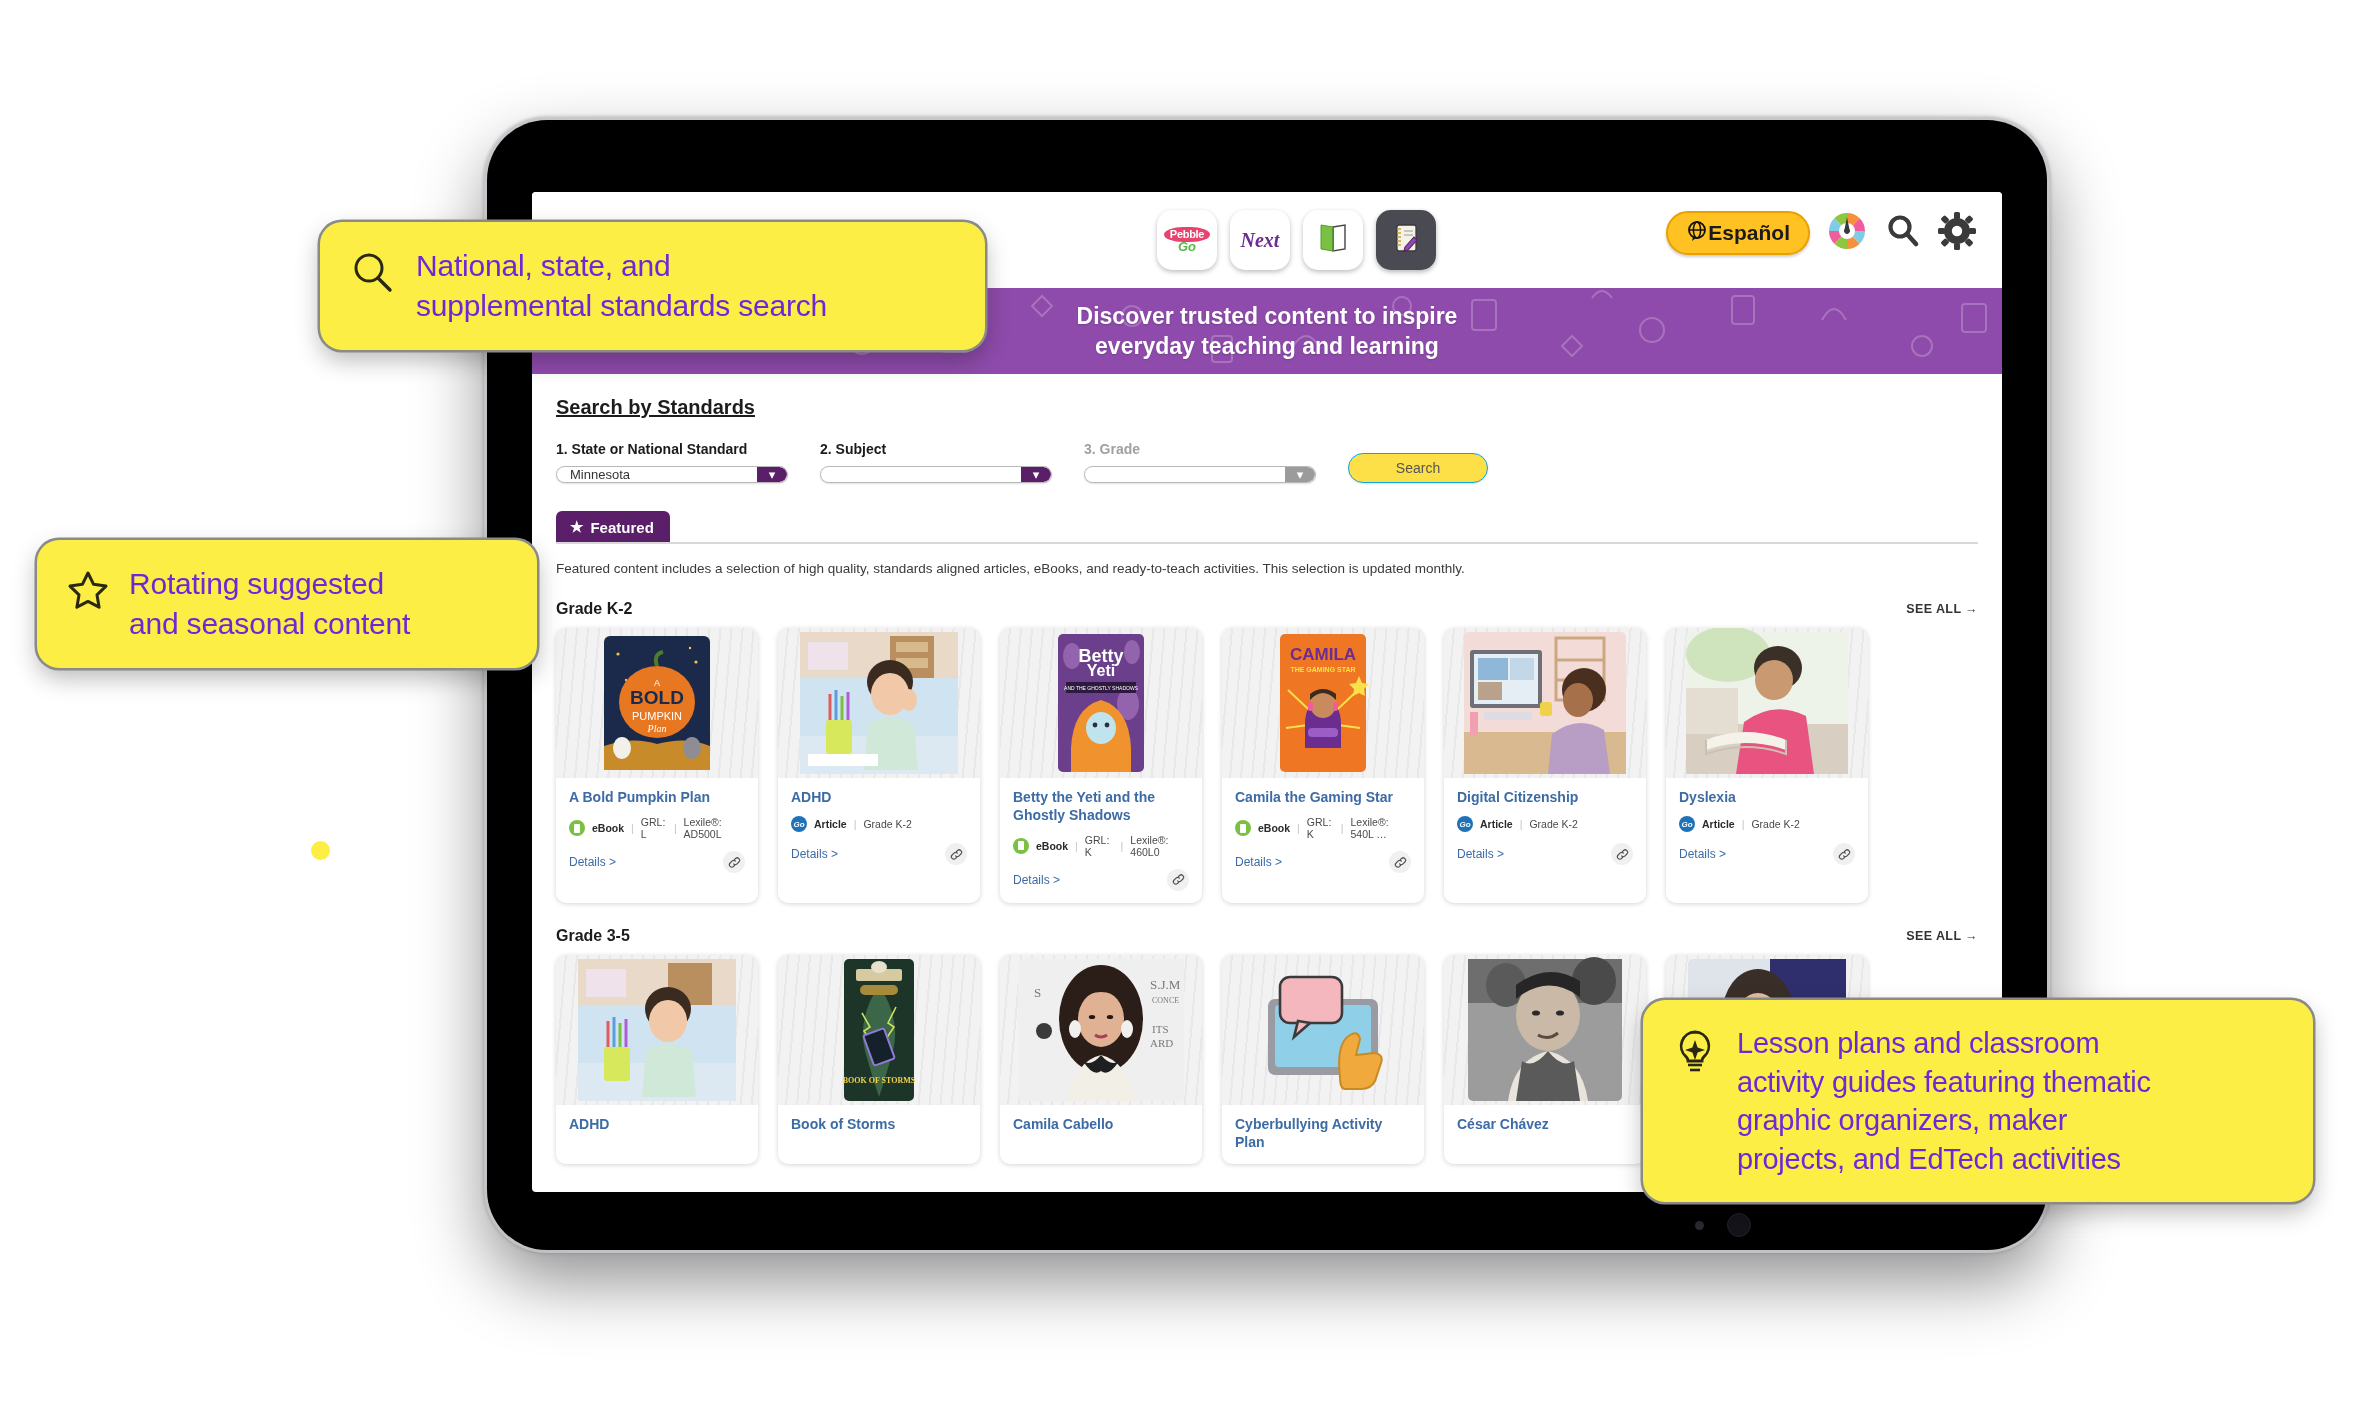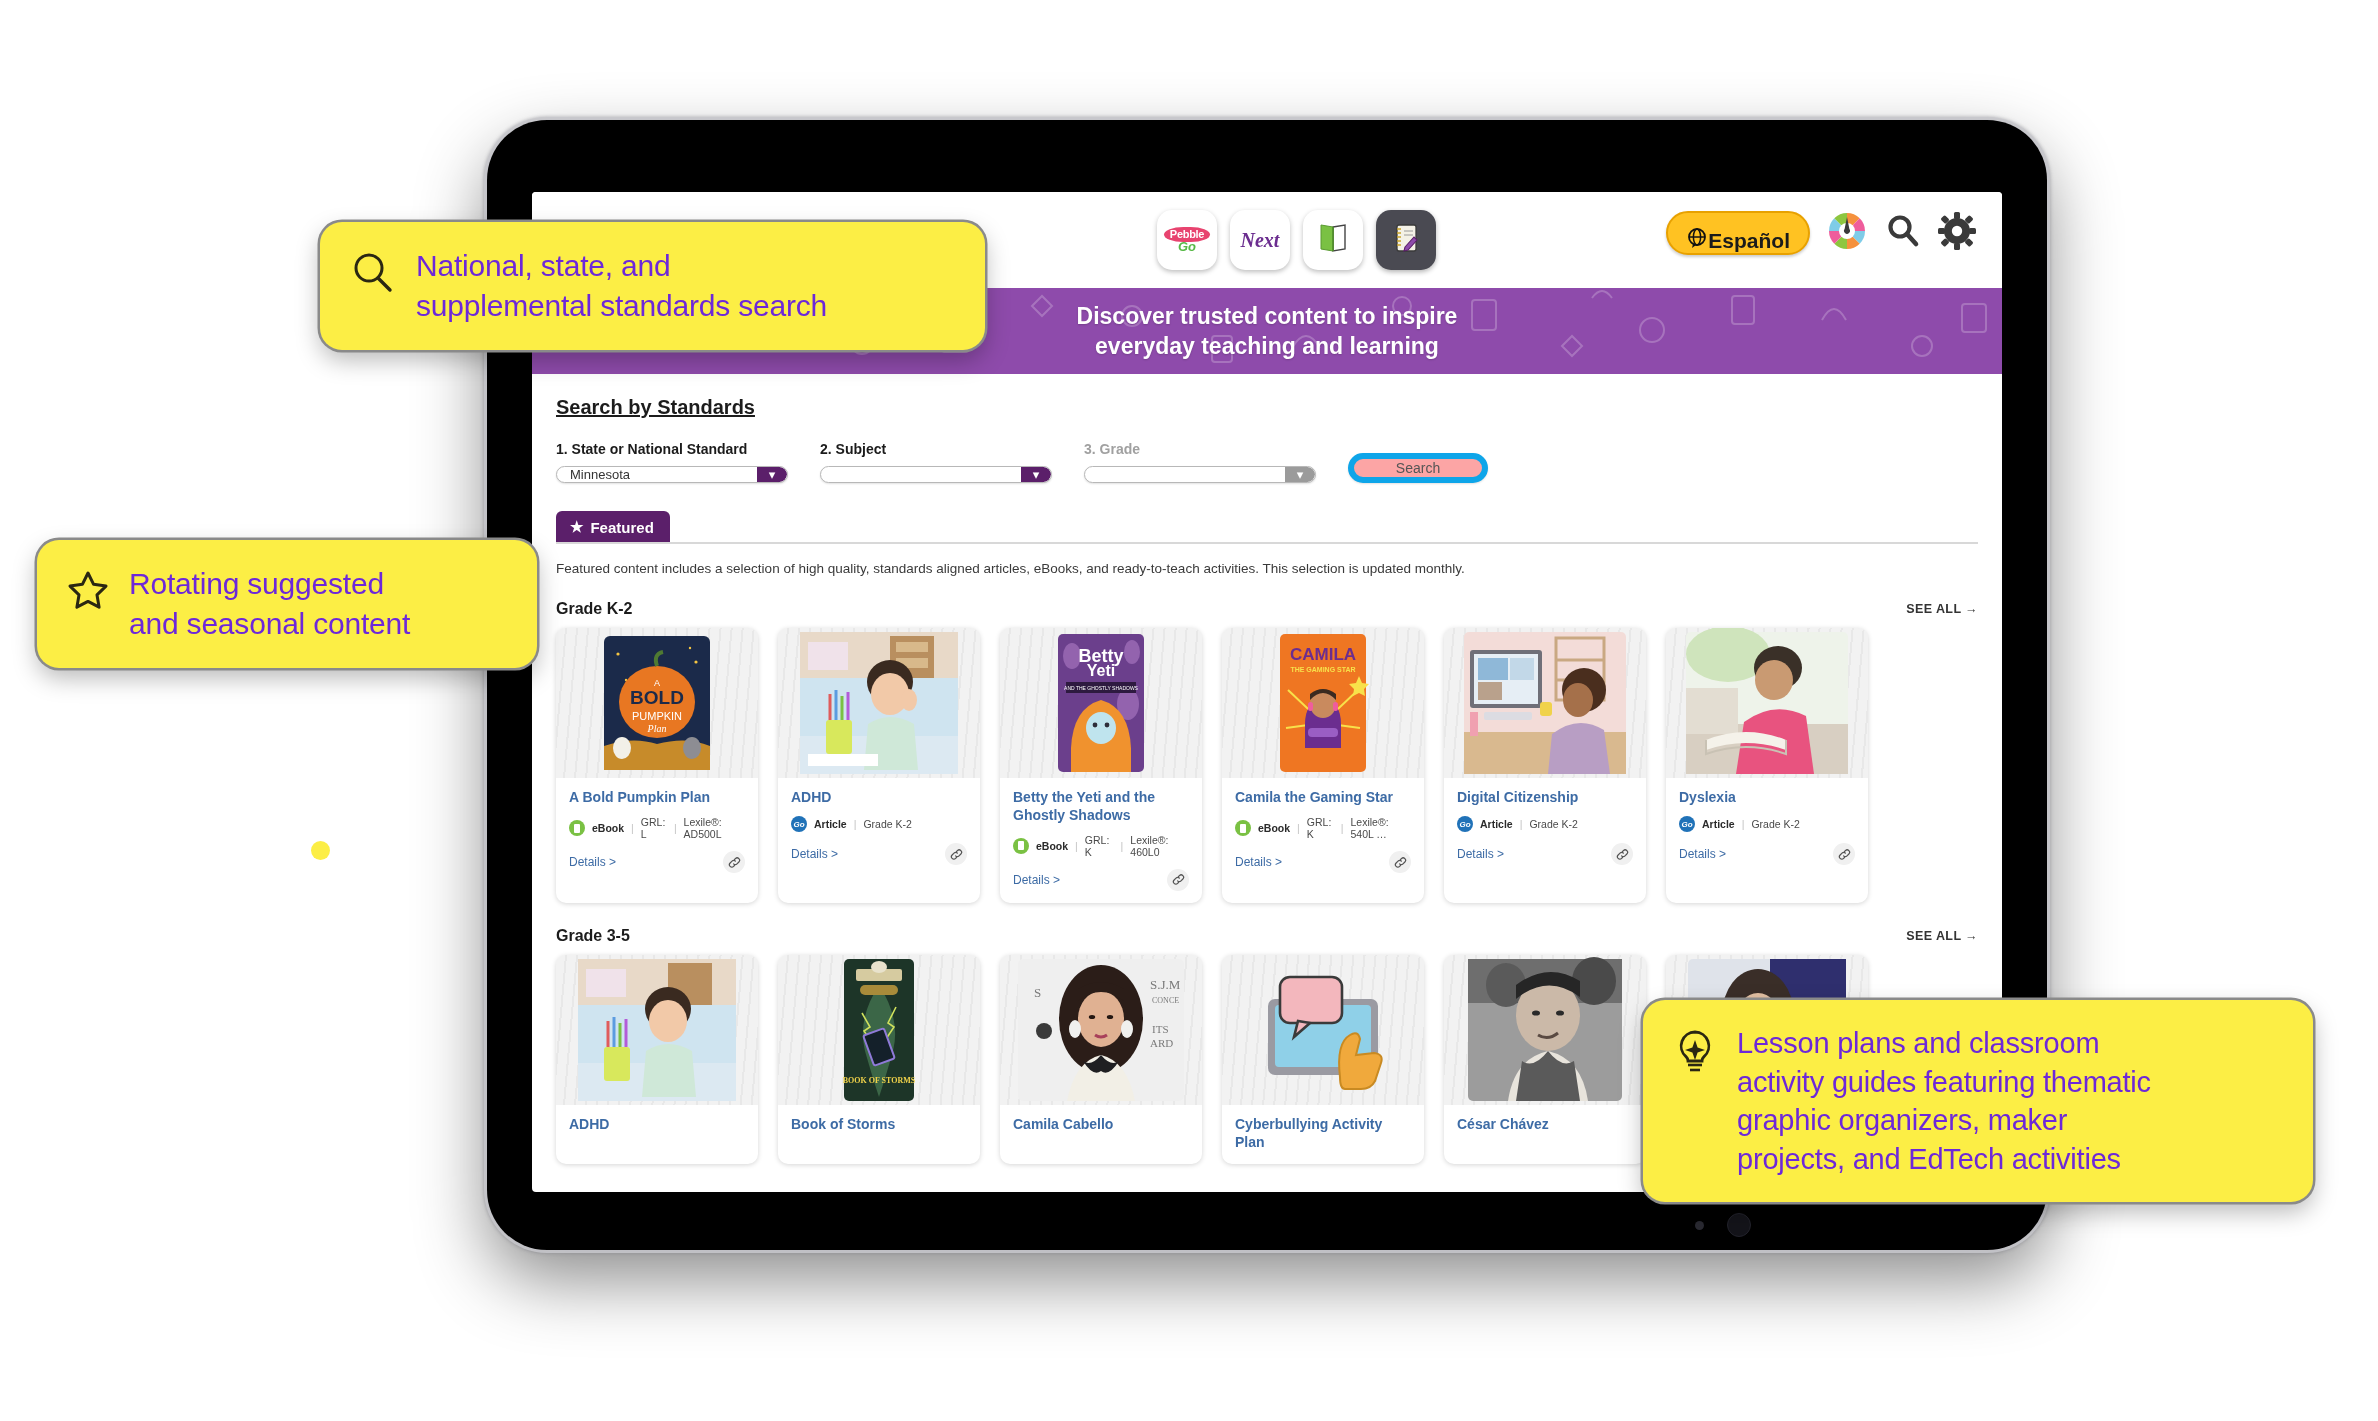--- a/index.html
+++ b/index.html
@@ -95,7 +95,7 @@
     border-radius: 30px;
     height: 44px;
     padding: 0 18px;
-    display: flex; align-items: flex-end; 
+    display: flex; align-items: center; 
     box-shadow: 0 2px 3px rgba(0,0,0,0.2);
     cursor: pointer;
   }

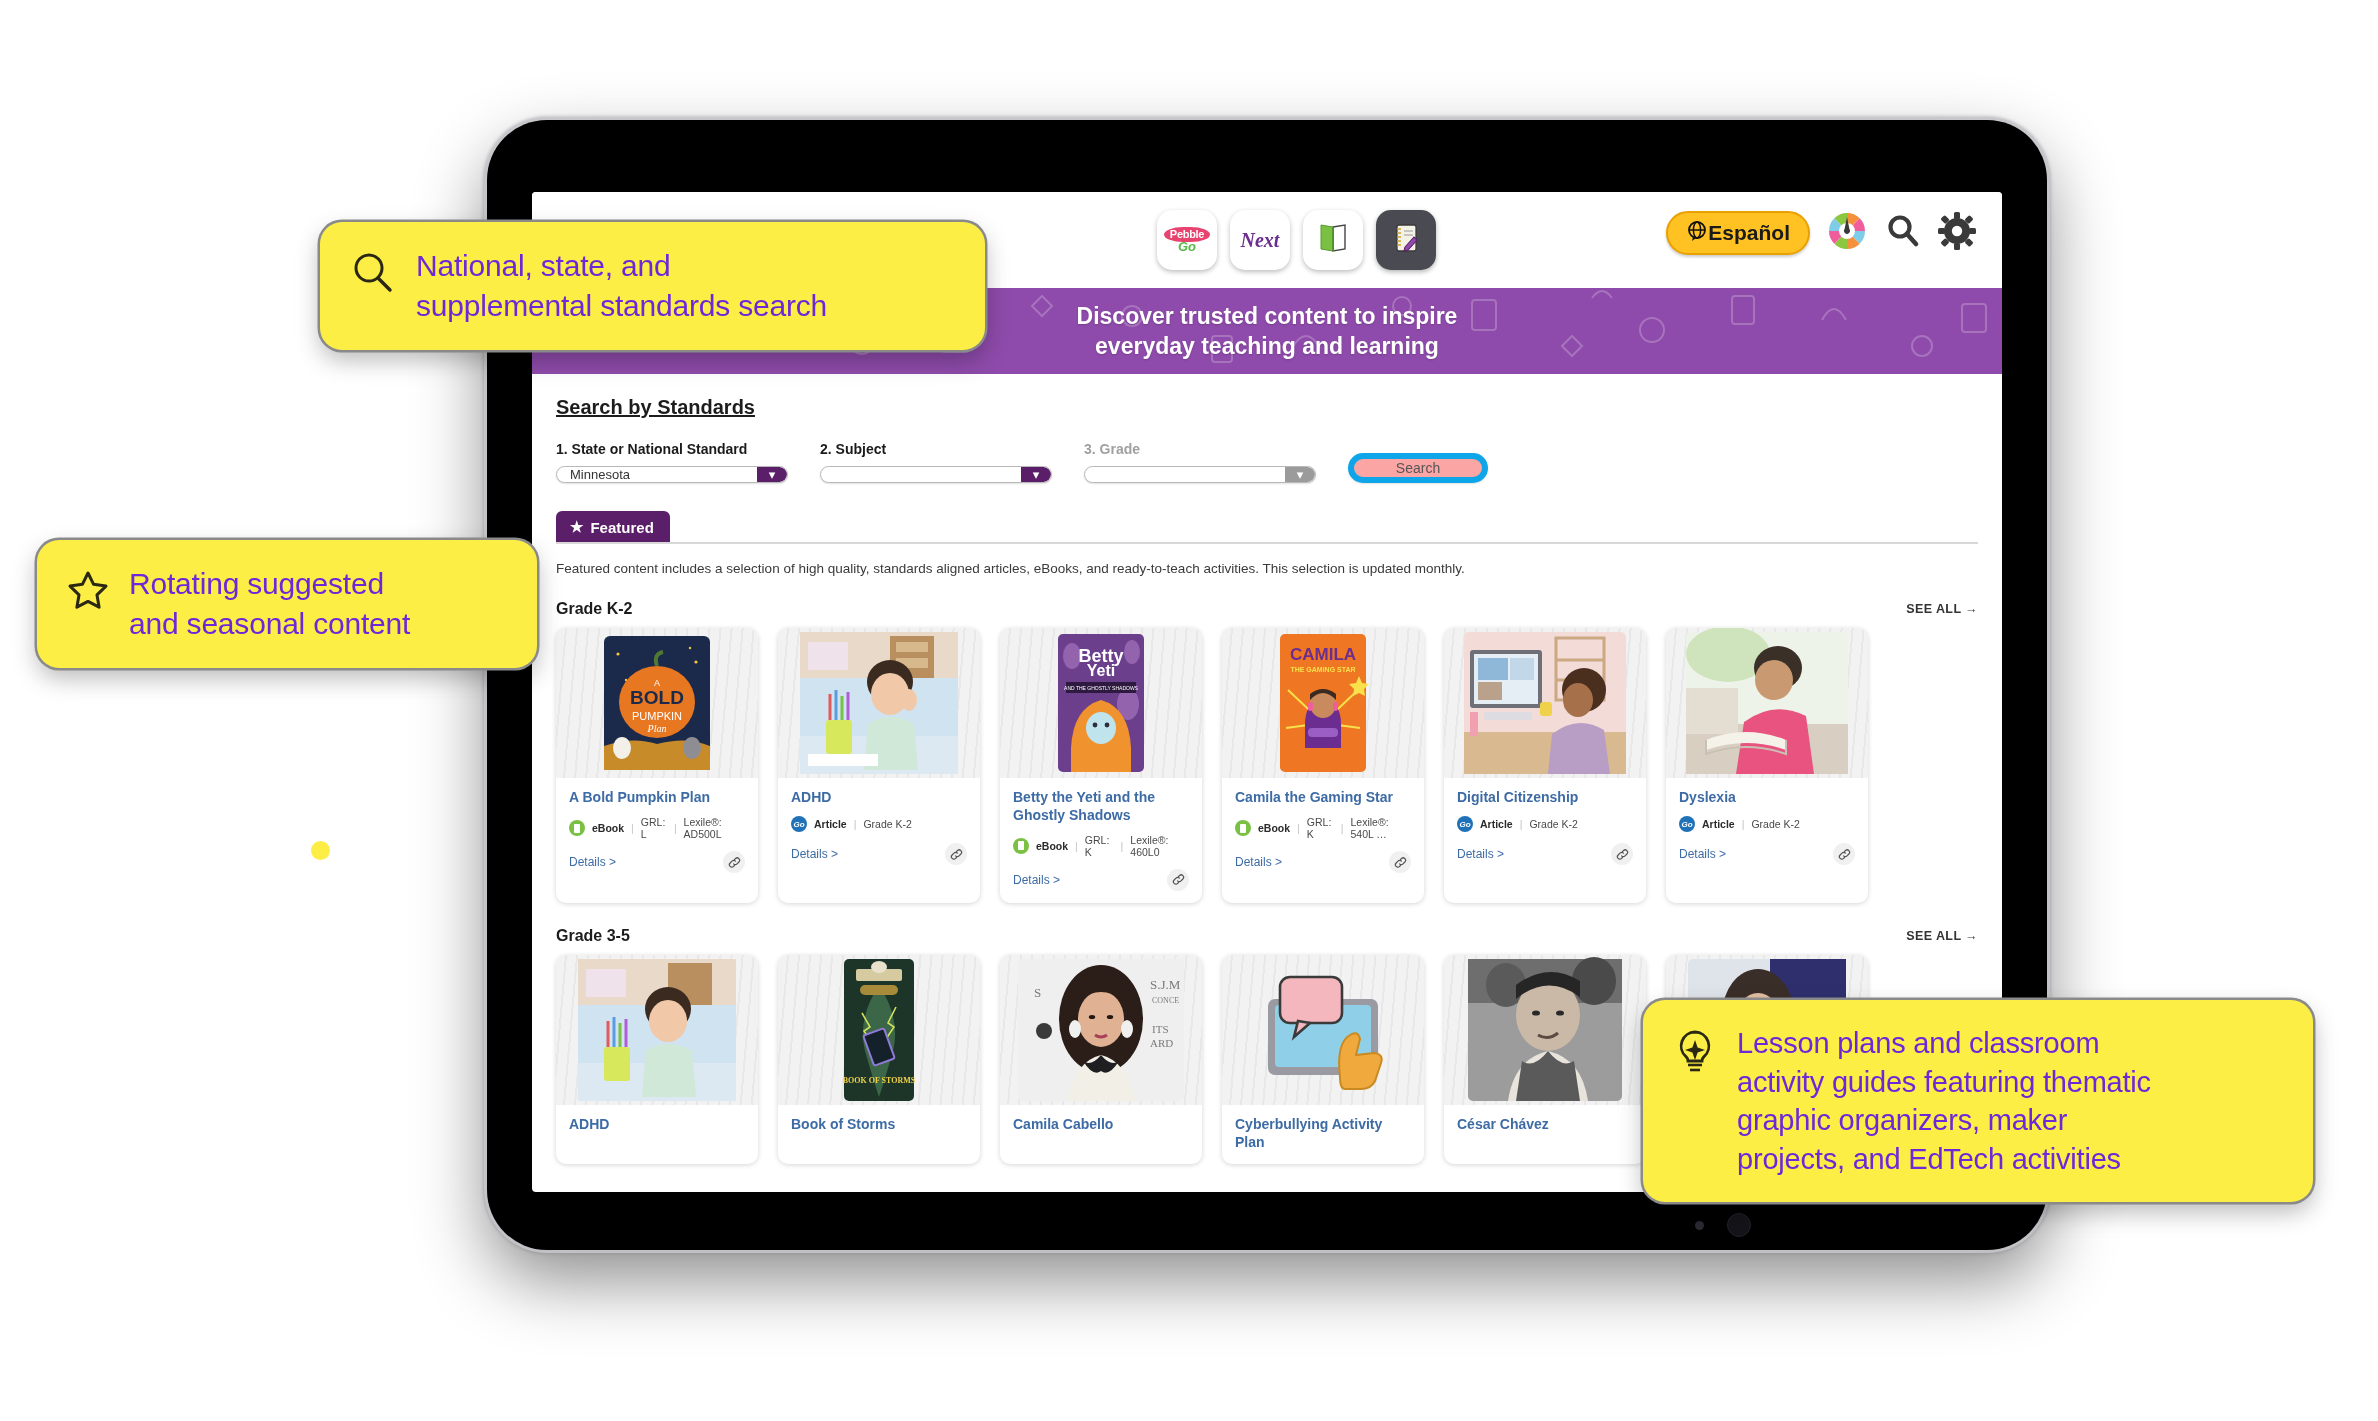--- a/index.html
+++ b/index.html
@@ -150,9 +150,9 @@
   .select-arrow.gray { background: #9b9b9b; }
   #search-submit-button {
     width: 140px; height: 30px;
-    border: 6px solid #0ea5e9;
+    border: 1px solid #0ea5e9;
     border-radius: 15px;
-    background: #fca5a5;
+    background: #fde047;
     font-size: 14px; color: #555;
     display:flex; align-items:center; justify-content:center;
     box-shadow: 0 1px 2px rgba(0,0,0,0.12);

